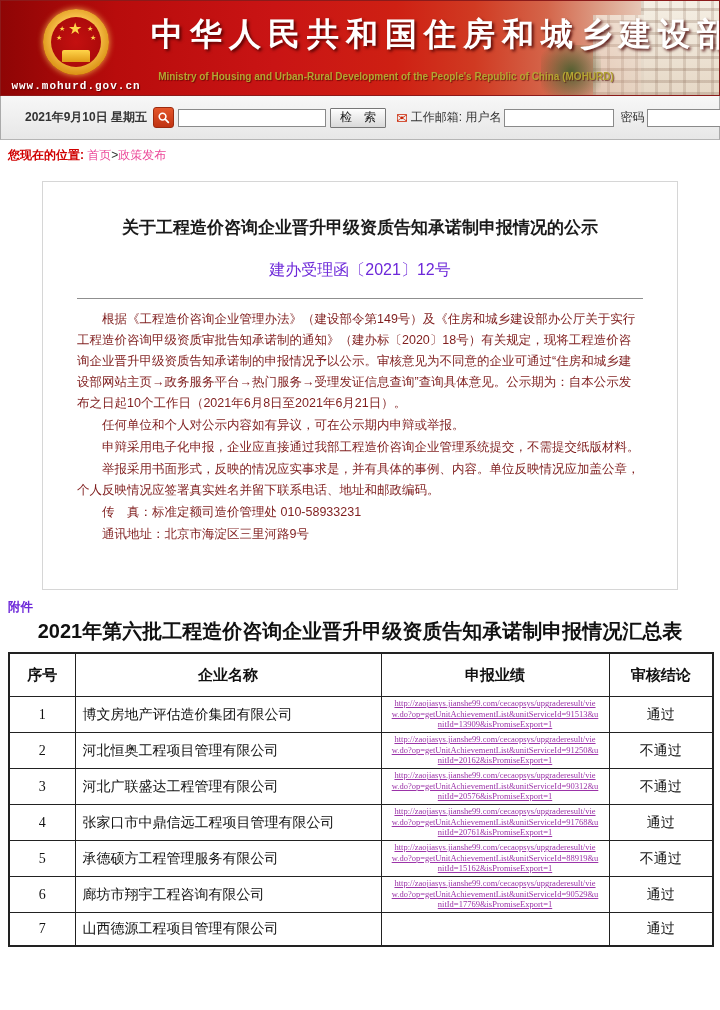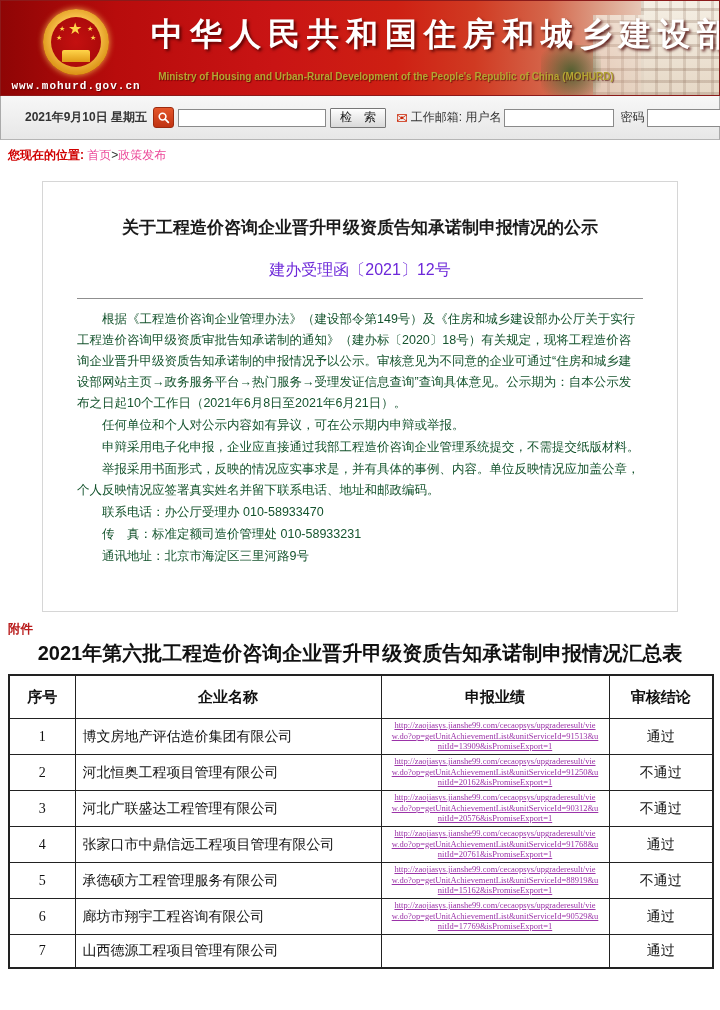--- a/index.html
+++ b/index.html
@@ -103,7 +103,7 @@
   .doc-number { text-align: center; font-size: 16px; color: #6d28d9; margin-top: 20px; }
   .doc-hr { border: none; border-top: 1px solid #8f8f8f; margin: 17px 0 10px; }
   .doc-body p {
-    text-indent: 2em; font-size: 12.5px; color: #14532d; line-height: 21px; margin-top: 1px;
+    text-indent: 2em; font-size: 12.5px; color: #7f1d1d; line-height: 21px; margin-top: 1px;
   }
 
   

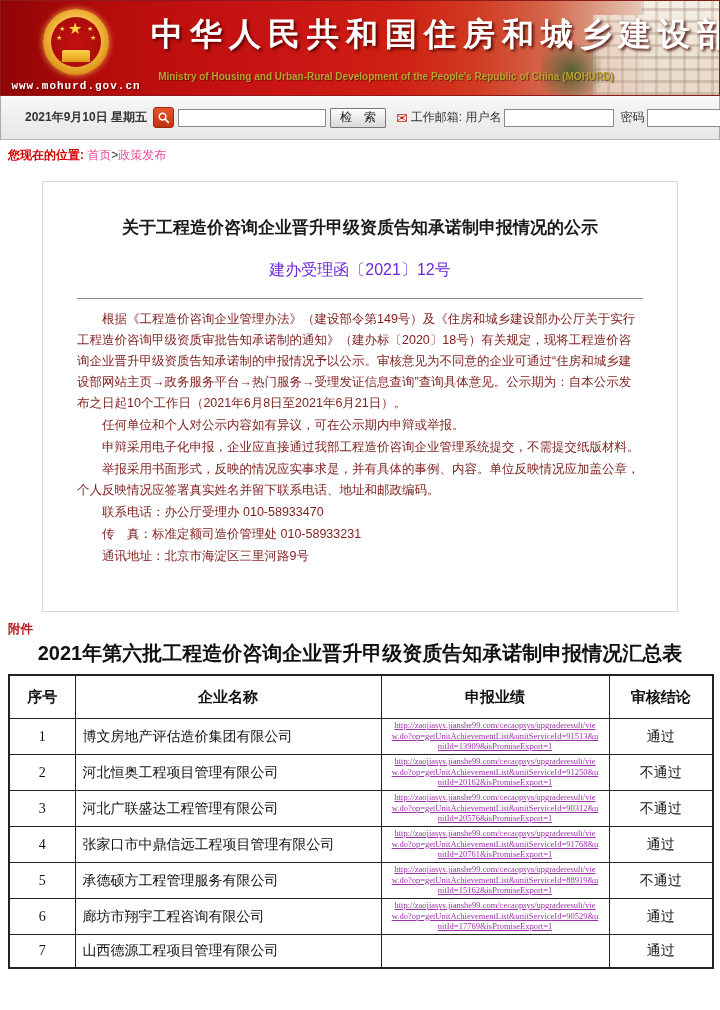--- a/index.html
+++ b/index.html
@@ -188,7 +188,6 @@
       <p>任何单位和个人对公示内容如有异议，可在公示期内申辩或举报。</p>
       <p>申辩采用电子化申报，企业应直接通过我部工程造价咨询企业管理系统提交，不需提交纸版材料。</p>
       <p>举报采用书面形式，反映的情况应实事求是，并有具体的事例、内容。单位反映情况应加盖公章，个人反映情况应签署真实姓名并留下联系电话、地址和邮政编码。</p>
-      <p>联系电话：办公厅受理办 010-58933470</p>
       <p>传　真：标准定额司造价管理处 010-58933231</p>
       <p>通讯地址：北京市海淀区三里河路9号</p>
     </div>

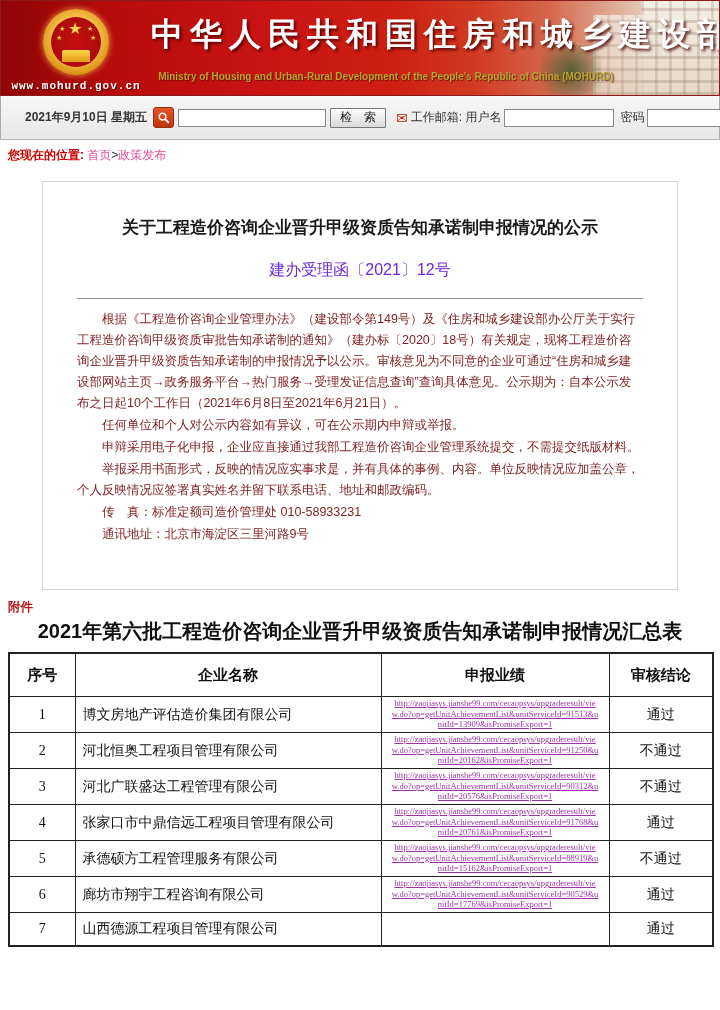--- a/index.html
+++ b/index.html
@@ -107,7 +107,7 @@
   }
 
   
-  .attachment-label { margin: 9px 14px 2px 8px; font-size: 12.5px; font-weight: bold; color: #b91c1c; }
+  .attachment-label { margin: 9px 14px 2px 8px; font-size: 12.5px; font-weight: bold; color: #6d28d9; }
   .table-title {
     text-align: center; font-family: Liberation Sans, sans-serif;
     font-size: 20px; font-weight: bold; color: #111; margin: 2px 0 7px;

